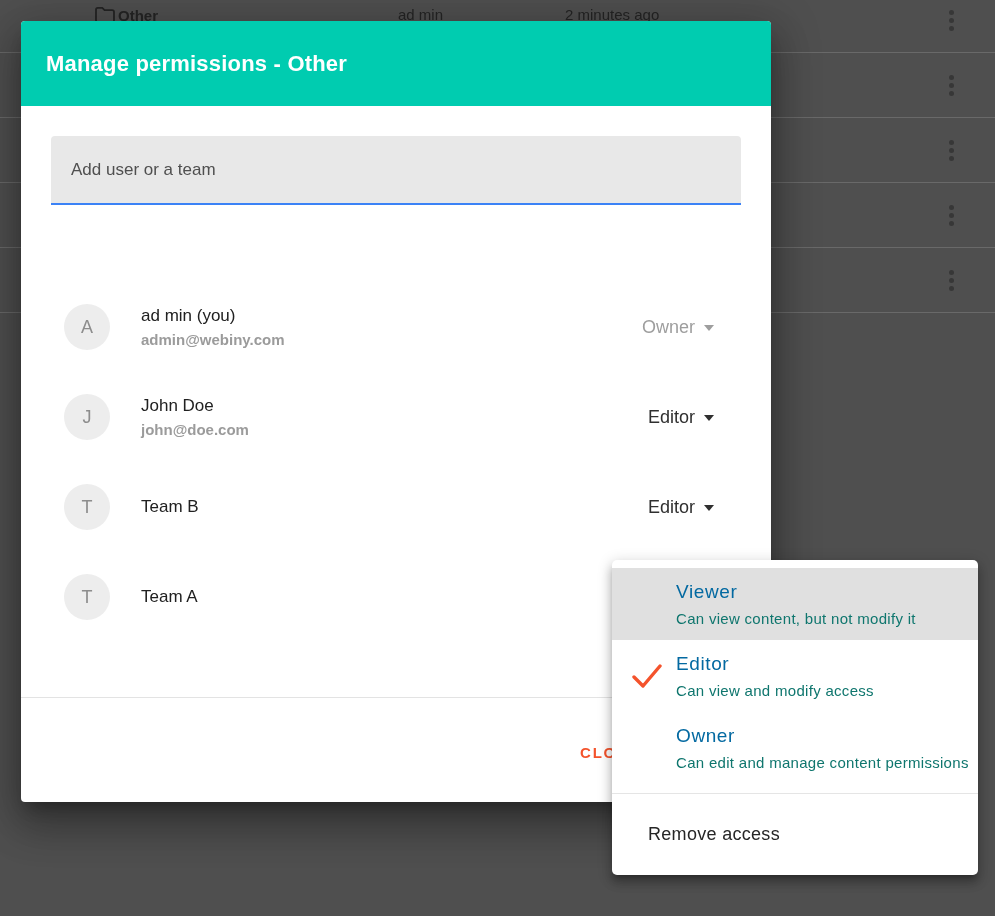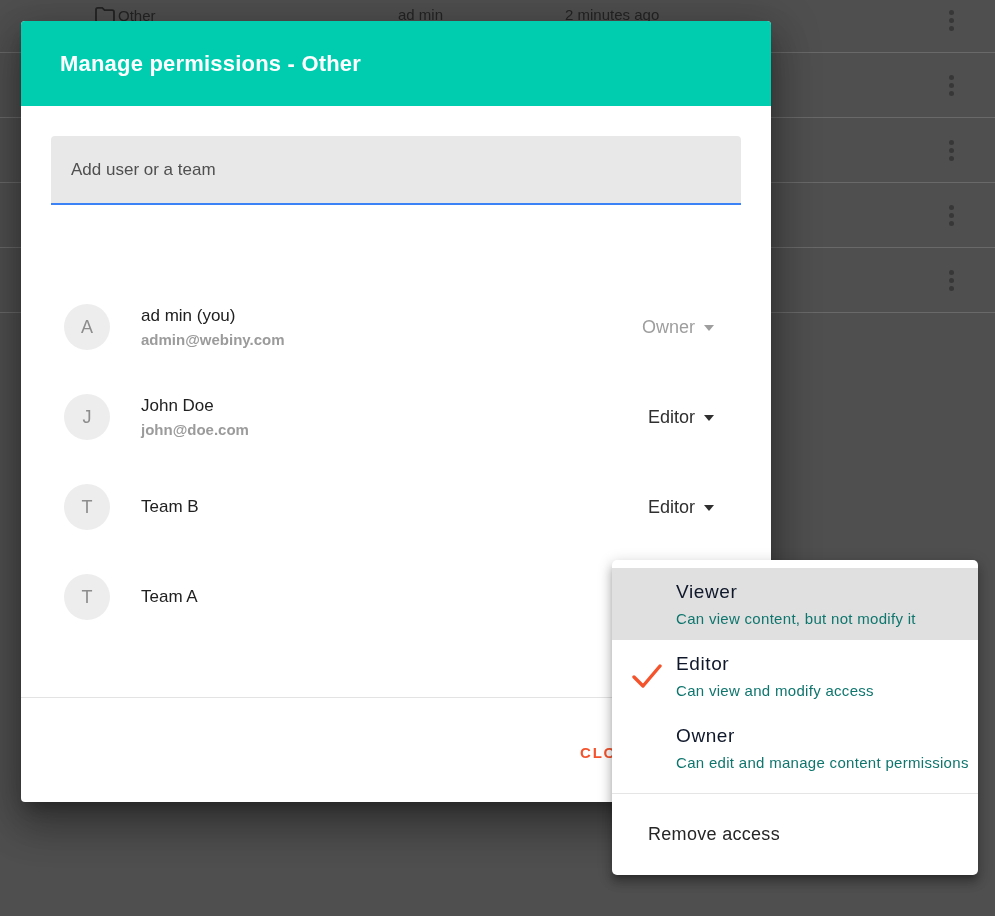--- a/index.html
+++ b/index.html
@@ -87,7 +87,7 @@
   <svg class="bg-folder" width="22" height="18" viewBox="0 0 24 20">
     <path d="M2 4 c0-1.1 0.9-2 2-2 h5 l2.5 2.5 H20 c1.1 0 2 0.9 2 2 V16 c0 1.1 -0.9 2 -2 2 H4 c-1.1 0 -2 -0.9 -2 -2 Z" fill="none" stroke="#242424" stroke-width="2"></path>
   </svg>
-  <div class="bg-text" style="left:118px; top:7px; font-weight:400;">Other</div>
+  <div class="bg-text" style="left:118px; top:7px; font-weight:700;">Other</div>
   <div class="bg-text" style="left:398px; top:6px;">ad min</div>
   <div class="bg-text" style="left:565px; top:6px;">2 minutes ago</div>
 

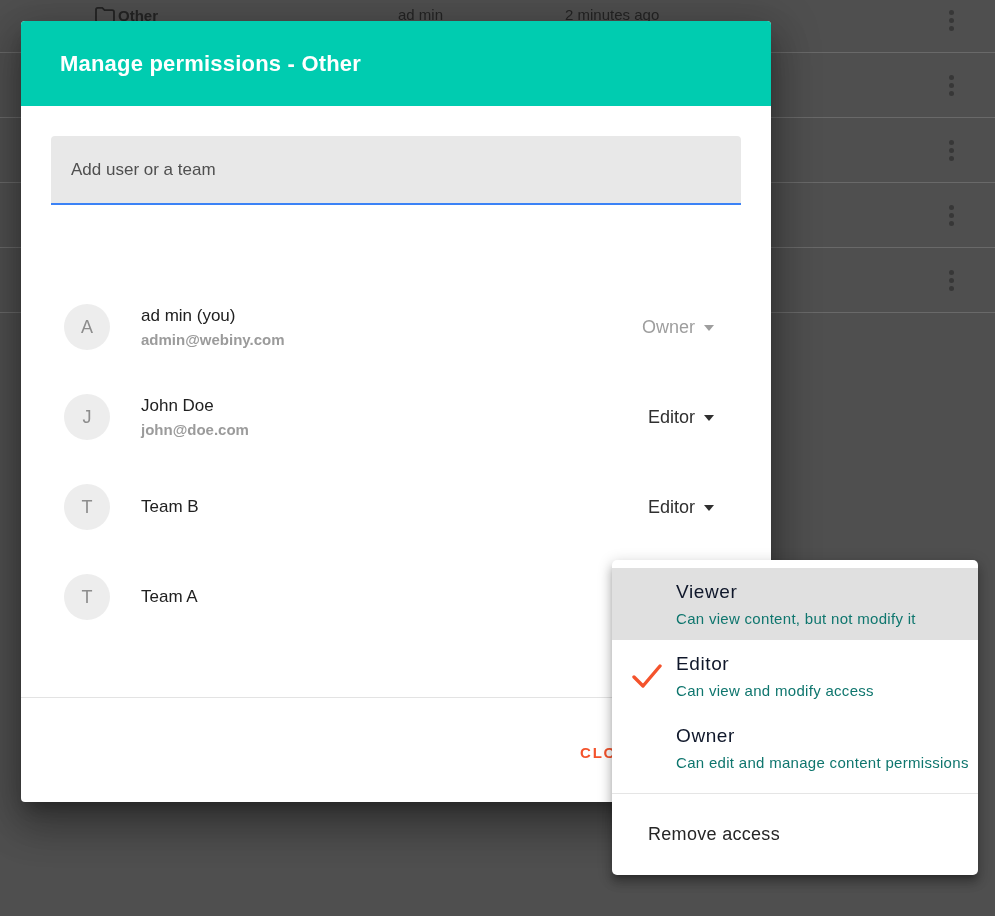--- a/index.html
+++ b/index.html
@@ -28,7 +28,7 @@
   }
   .modal-header {
     height:85px; background:#00ccb0; border-radius:4px 4px 0 0;
-    display:flex; align-items:center; padding-left:39px;
+    display:flex; align-items:center; padding-left:25px;
   }
   .modal-title { color:#ffffff; font-size:22px; font-weight:700; letter-spacing:.2px; }
 

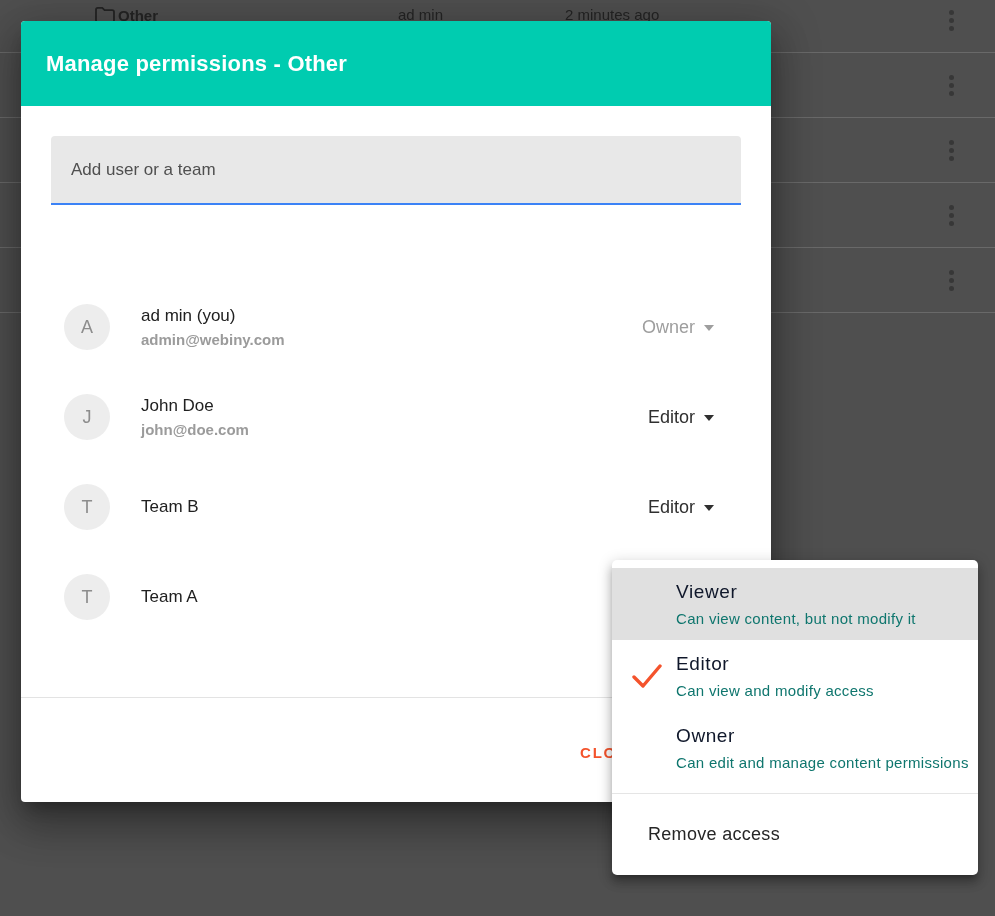--- a/index.html
+++ b/index.html
@@ -74,7 +74,7 @@
     display:flex; flex-direction:column; justify-content:center; cursor:pointer;
   }
   .menu-item.highlighted { background:#e0e0e0; }
-  .mi-title { font-size:19px; color:#0f172a; letter-spacing:.6px; }
+  .mi-title { font-size:19px; color:#0369a1; letter-spacing:.6px; }
   .mi-desc { font-size:15px; color:#0f766e; letter-spacing:.3px; margin-top:7px; }
   .check { position:absolute; left:20px; top:50%; transform:translateY(-50%); }
   .menu-divider { height:1px; background:#e5e5e5; margin-top:9px; }

